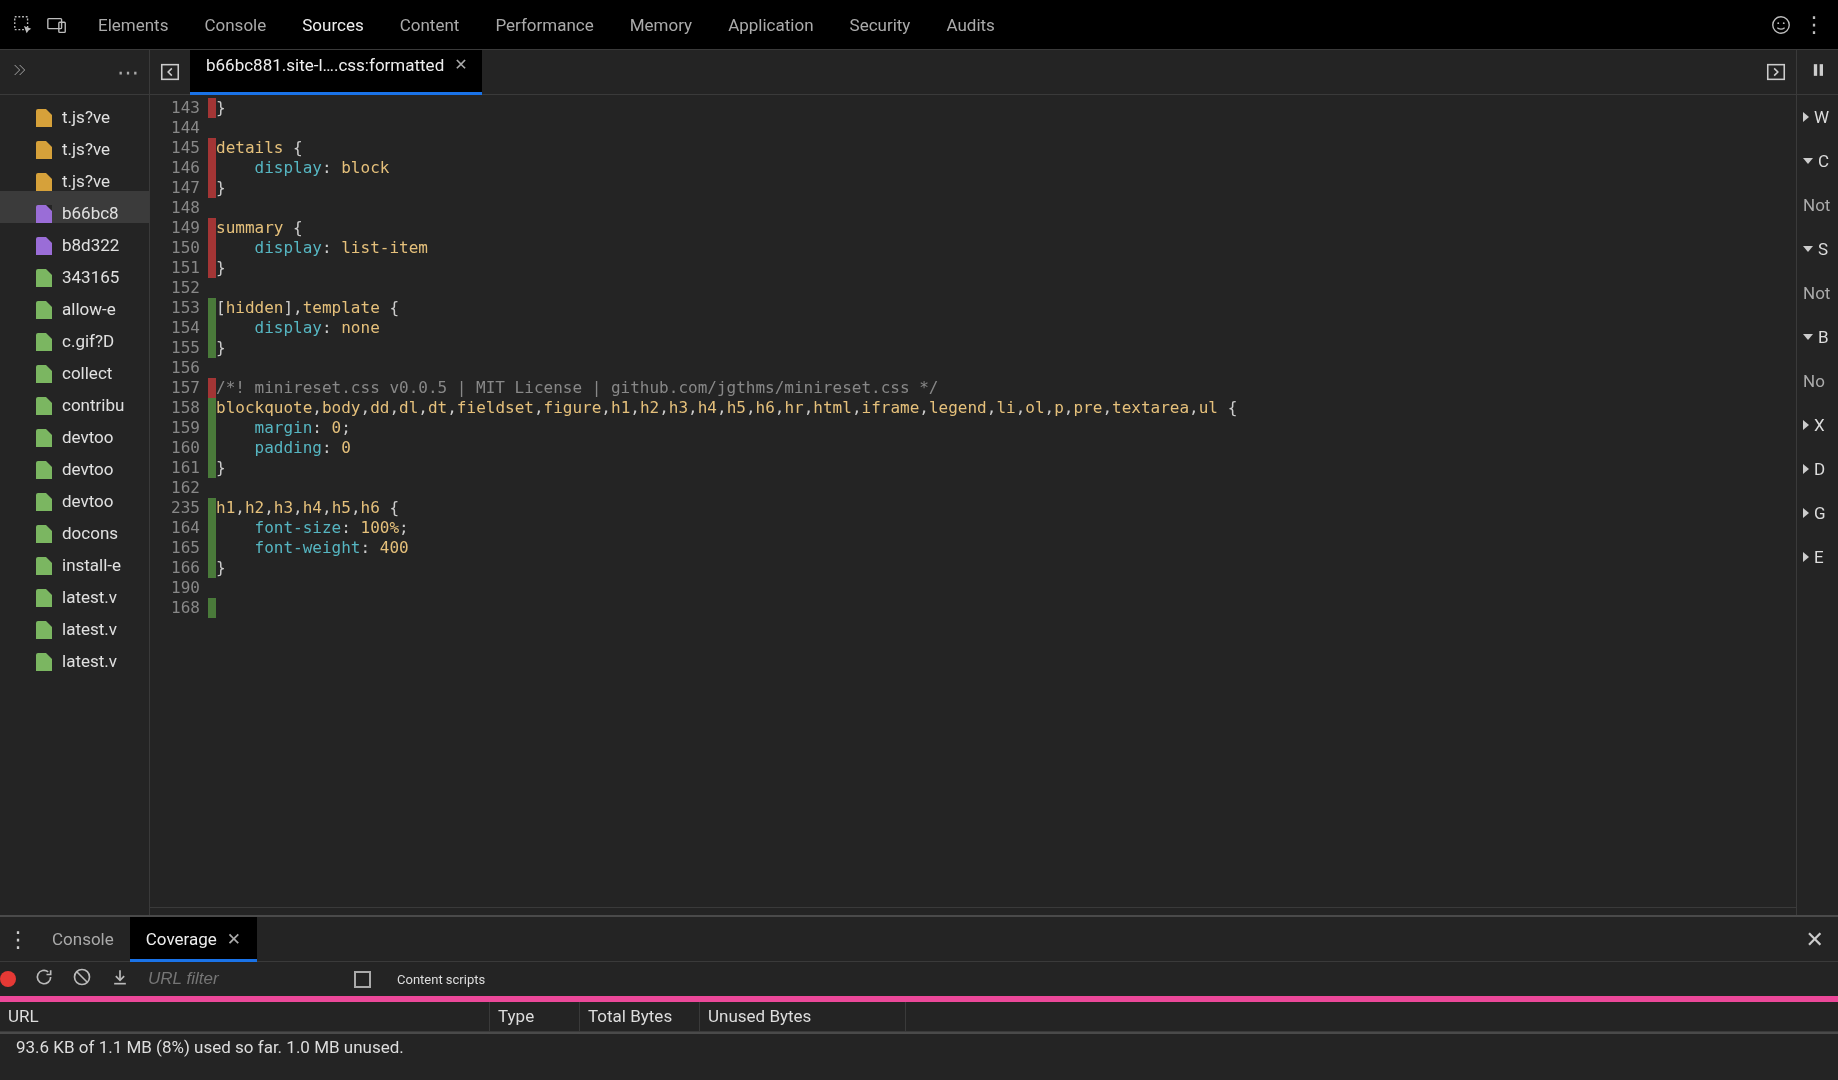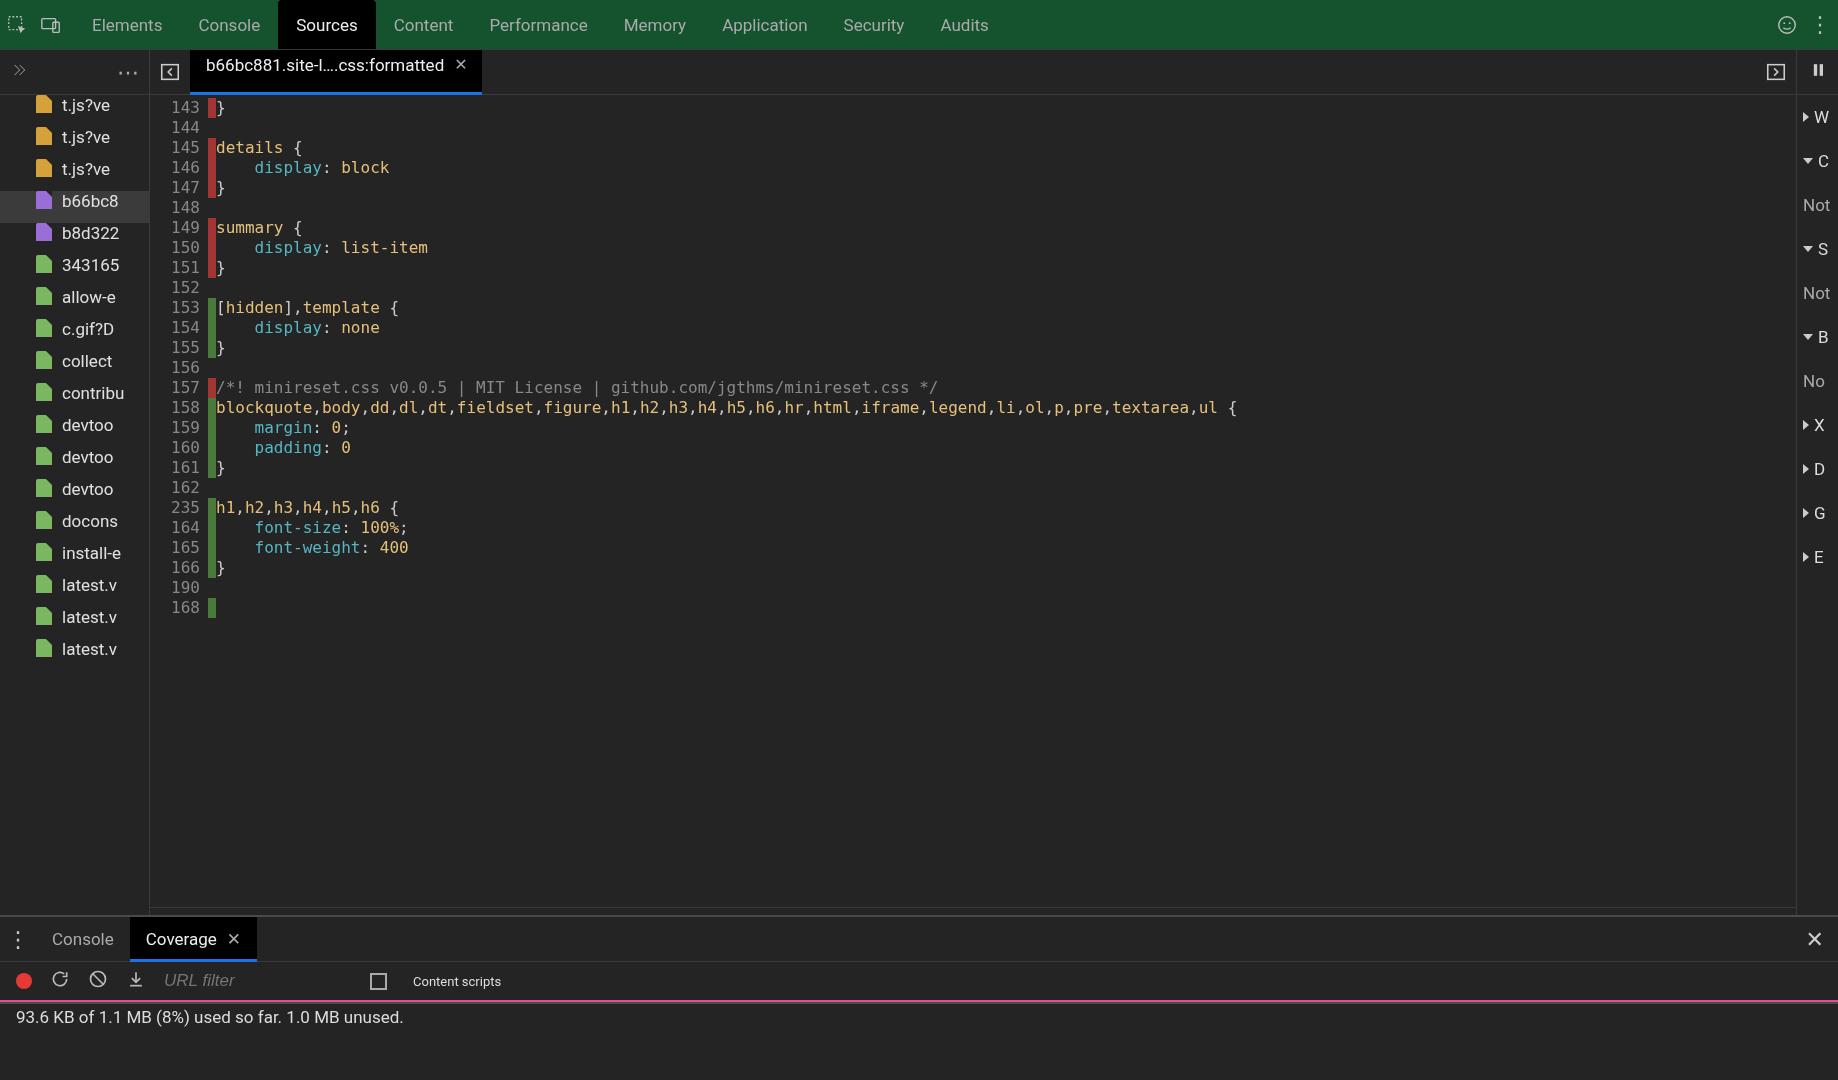--- a/index.html
+++ b/index.html
@@ -14,8 +14,8 @@
   
   .topbar {
     display:flex; align-items:center; height:50px;
-    background:#14532d; border-bottom:1px solid #3a3a3a;
-    padding:0 0;
+    background:#000000; border-bottom:1px solid #3a3a3a;
+    padding:0 6px;
   }
   .topbar .tool-ic { width:34px; height:34px; display:flex;align-items:center;justify-content:center;color:#bdbdbd;cursor:pointer;}
   .tool-ic svg { width:22px;height:22px;stroke:#bdbdbd;fill:none;stroke-width:1.5;}

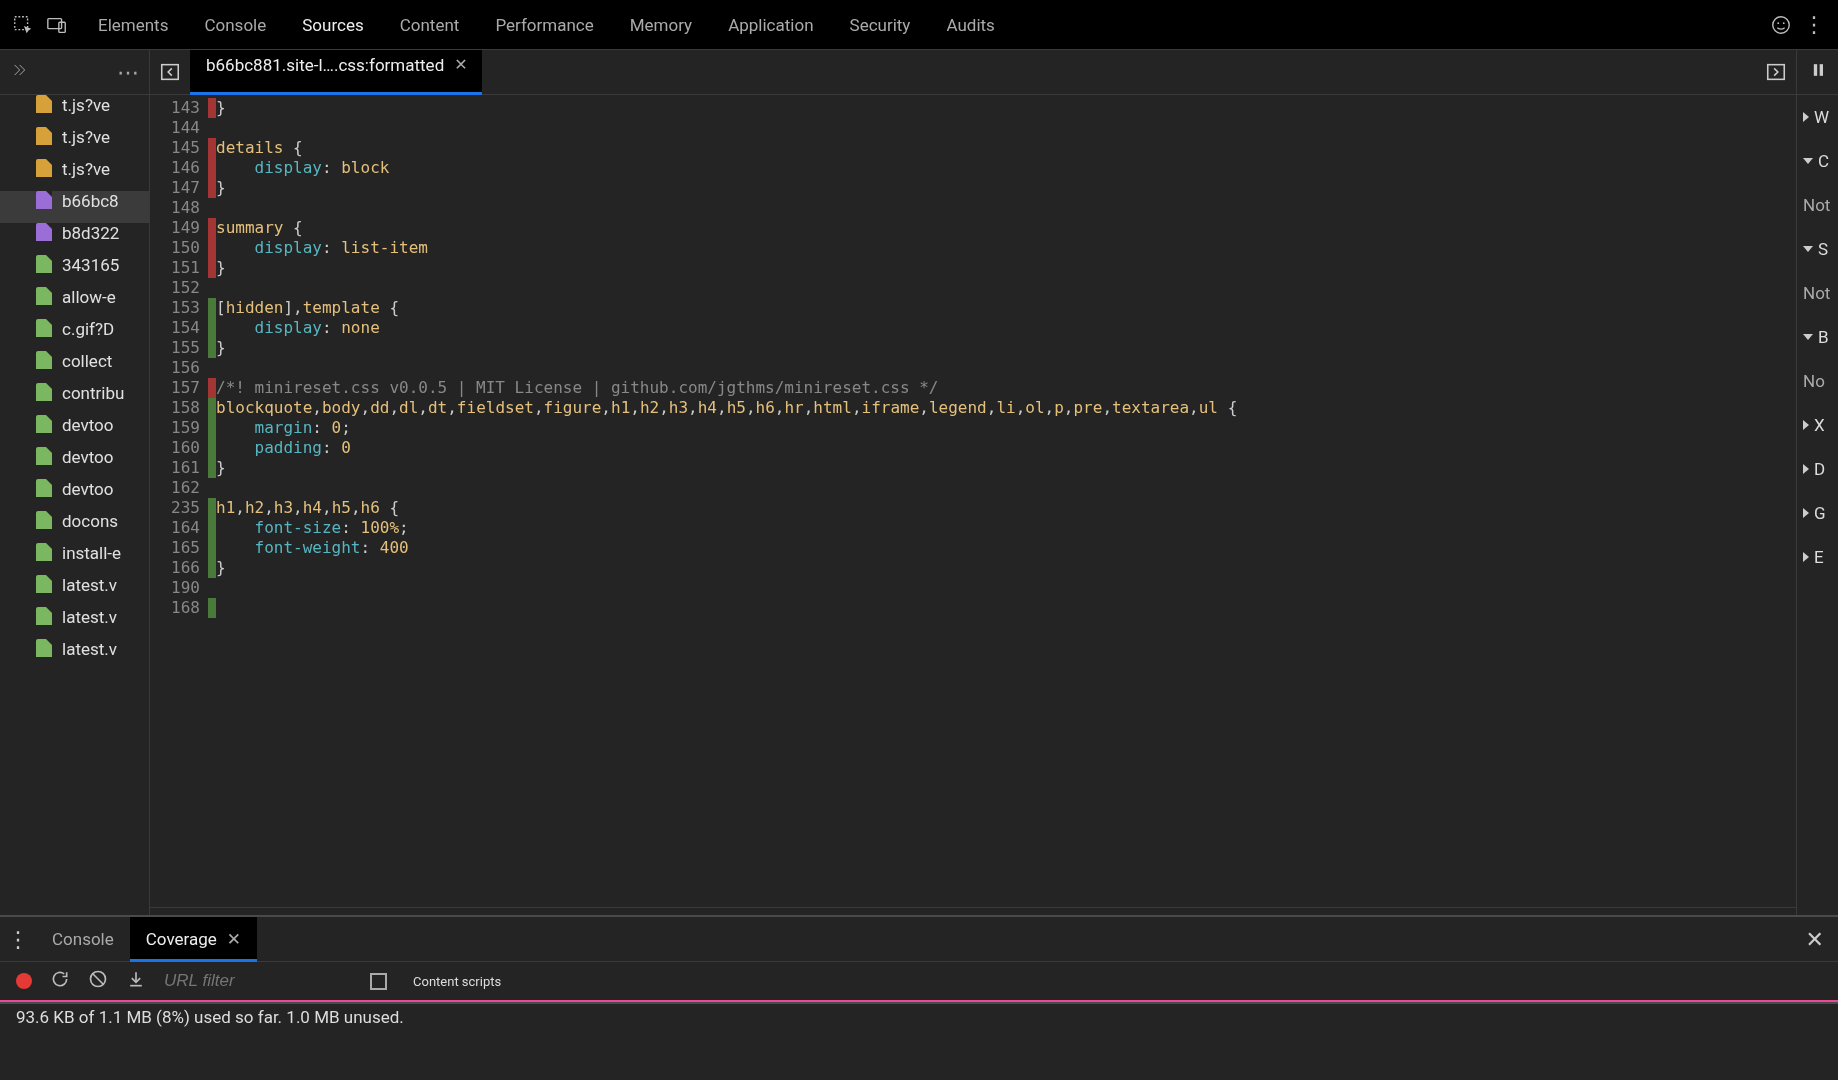--- a/index.html
+++ b/index.html
@@ -34,7 +34,7 @@
   .dots { font-size:22px;color:#aaa;letter-spacing:2px;cursor:pointer;}
   .tree { flex:1; overflow:hidden; }
   .tree-item {
-    display:flex;align-items:flex-start; height:32px; padding-left:36px;
+    display:flex;align-items:flex-end; height:32px; padding-left:36px;
     color:#e0e0e0; font-size:17px; white-space:nowrap; cursor:pointer;
   }
   .tree-item.selected { background:#3b3b3b; }

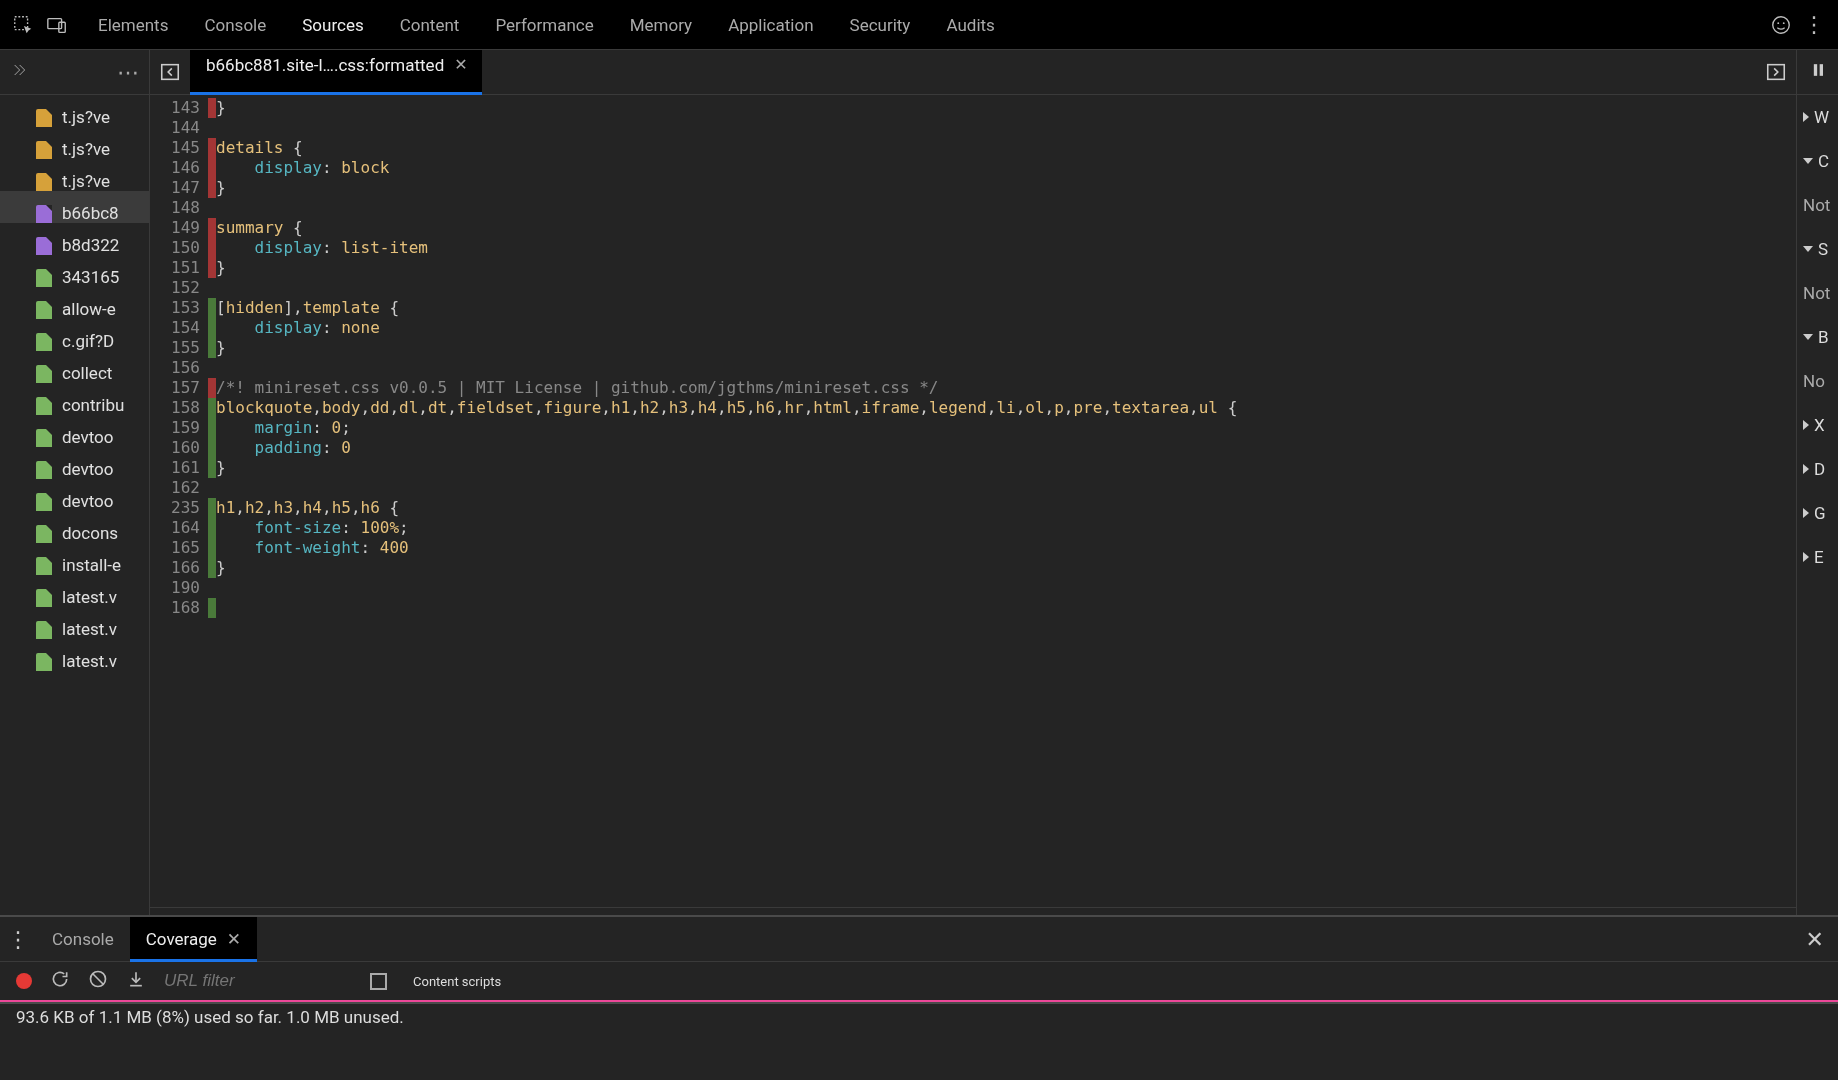--- a/index.html
+++ b/index.html
@@ -89,7 +89,7 @@
   .drawer-tab.active .close{margin-left:10px;color:#aaa;}
   .drawer-tab.active::after{content:"";position:absolute;bottom:-1px;left:0;right:0;height:3px;background:#1a73e8;}
   .drawer-close{margin-left:auto;margin-right:14px;font-size:22px;color:#ccc;cursor:pointer;}
-  .cov-toolbar{height:40px;display:flex;align-items:center;gap:18px;padding:0 16px;border-bottom:2px solid #ec4899;}
+  .cov-toolbar{height:40px;display:flex;align-items:center;gap:18px;padding:0 0;border-bottom:6px solid #ec4899;}
   .rec-dot{width:16px;height:16px;border-radius:50%;background:#e53935;cursor:pointer;}
   .cov-toolbar svg{width:20px;height:20px;stroke:#bbb;fill:none;stroke-width:2;cursor:pointer;}
   .urlfilter{border:none;background:transparent;color:#ccc;font-size:17px;outline:none;width:150px;font-style:italic;}

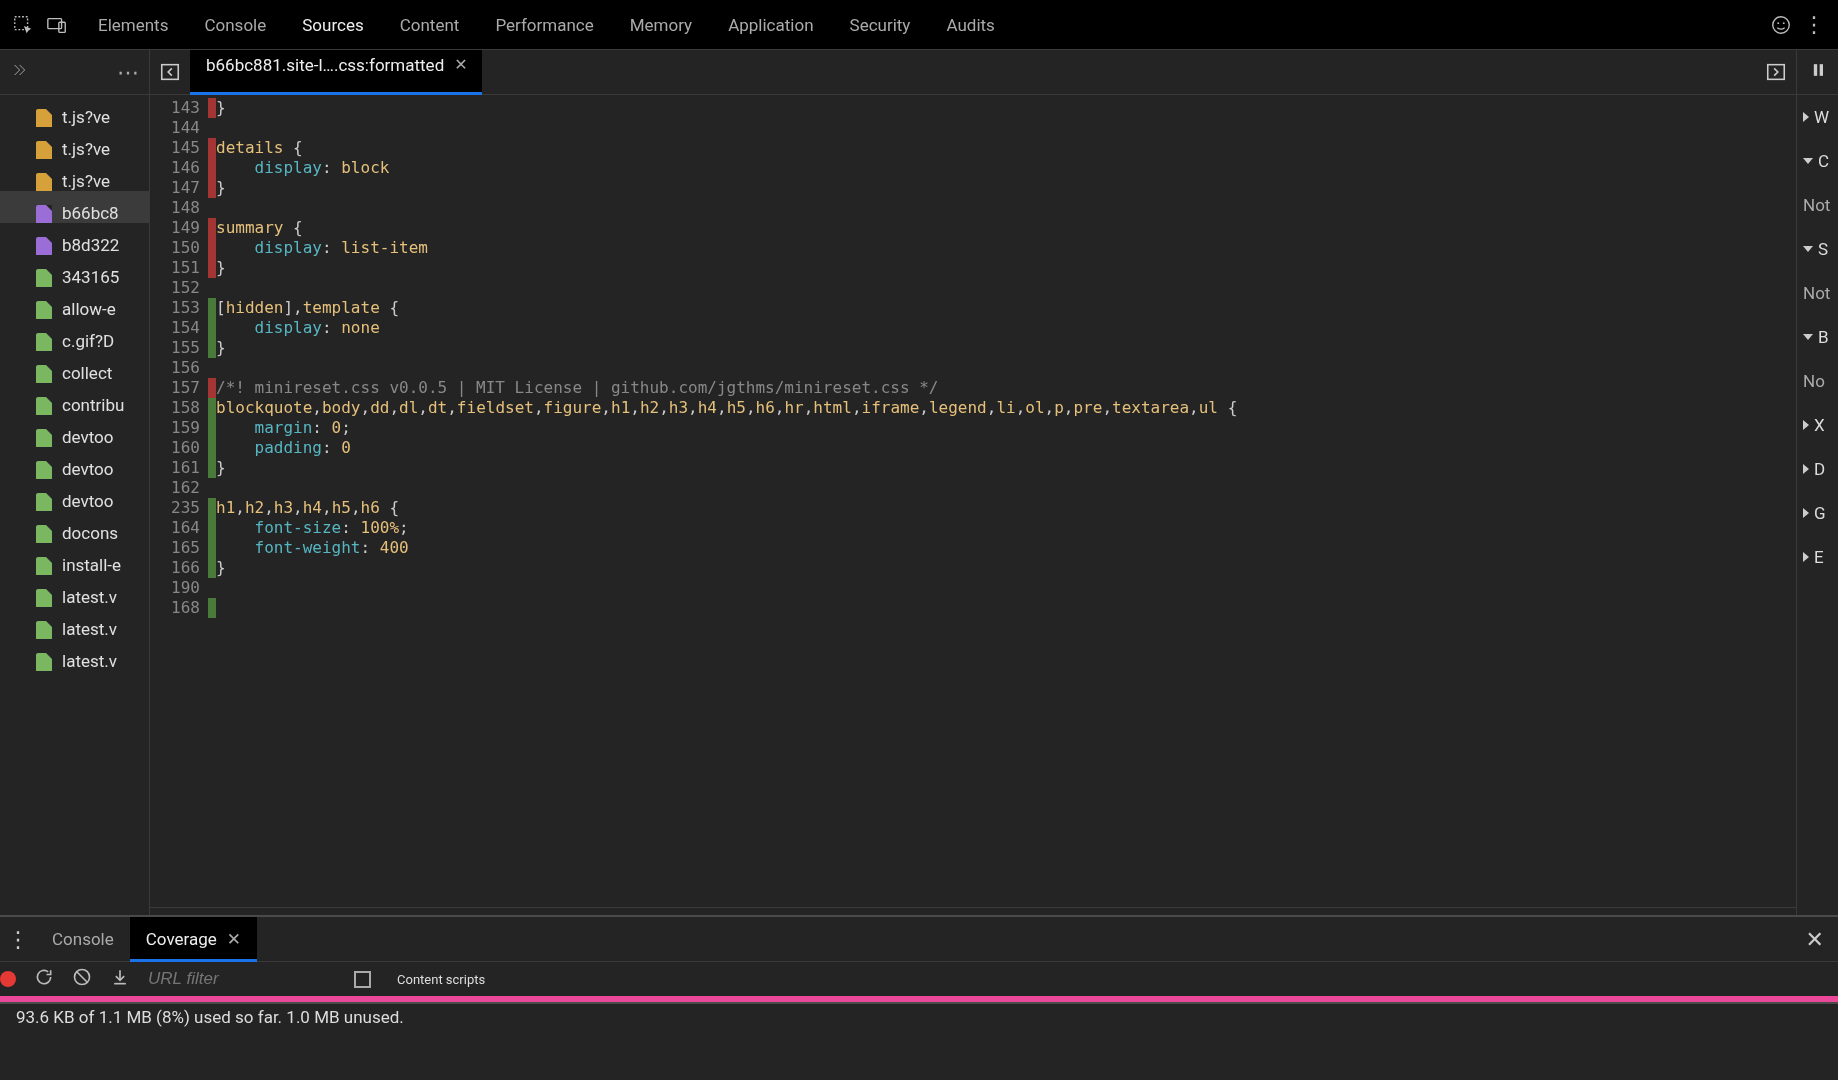--- a/index.html
+++ b/index.html
@@ -396,6 +396,13 @@
     <span class="chk"></span>
     <span class="chk-label">Content scripts</span>
   </div>
+  <div class="cov-head">
+    <div class="c1">URL</div>
+    <div class="c2">Type</div>
+    <div class="c3">Total Bytes</div>
+    <div class="c4">Unused Bytes</div>
+    <div class="c5"></div>
+  </div>
   <div class="cov-foot">93.6 KB of 1.1 MB (8%) used so far. 1.0 MB unused.</div>
 </div>
 

